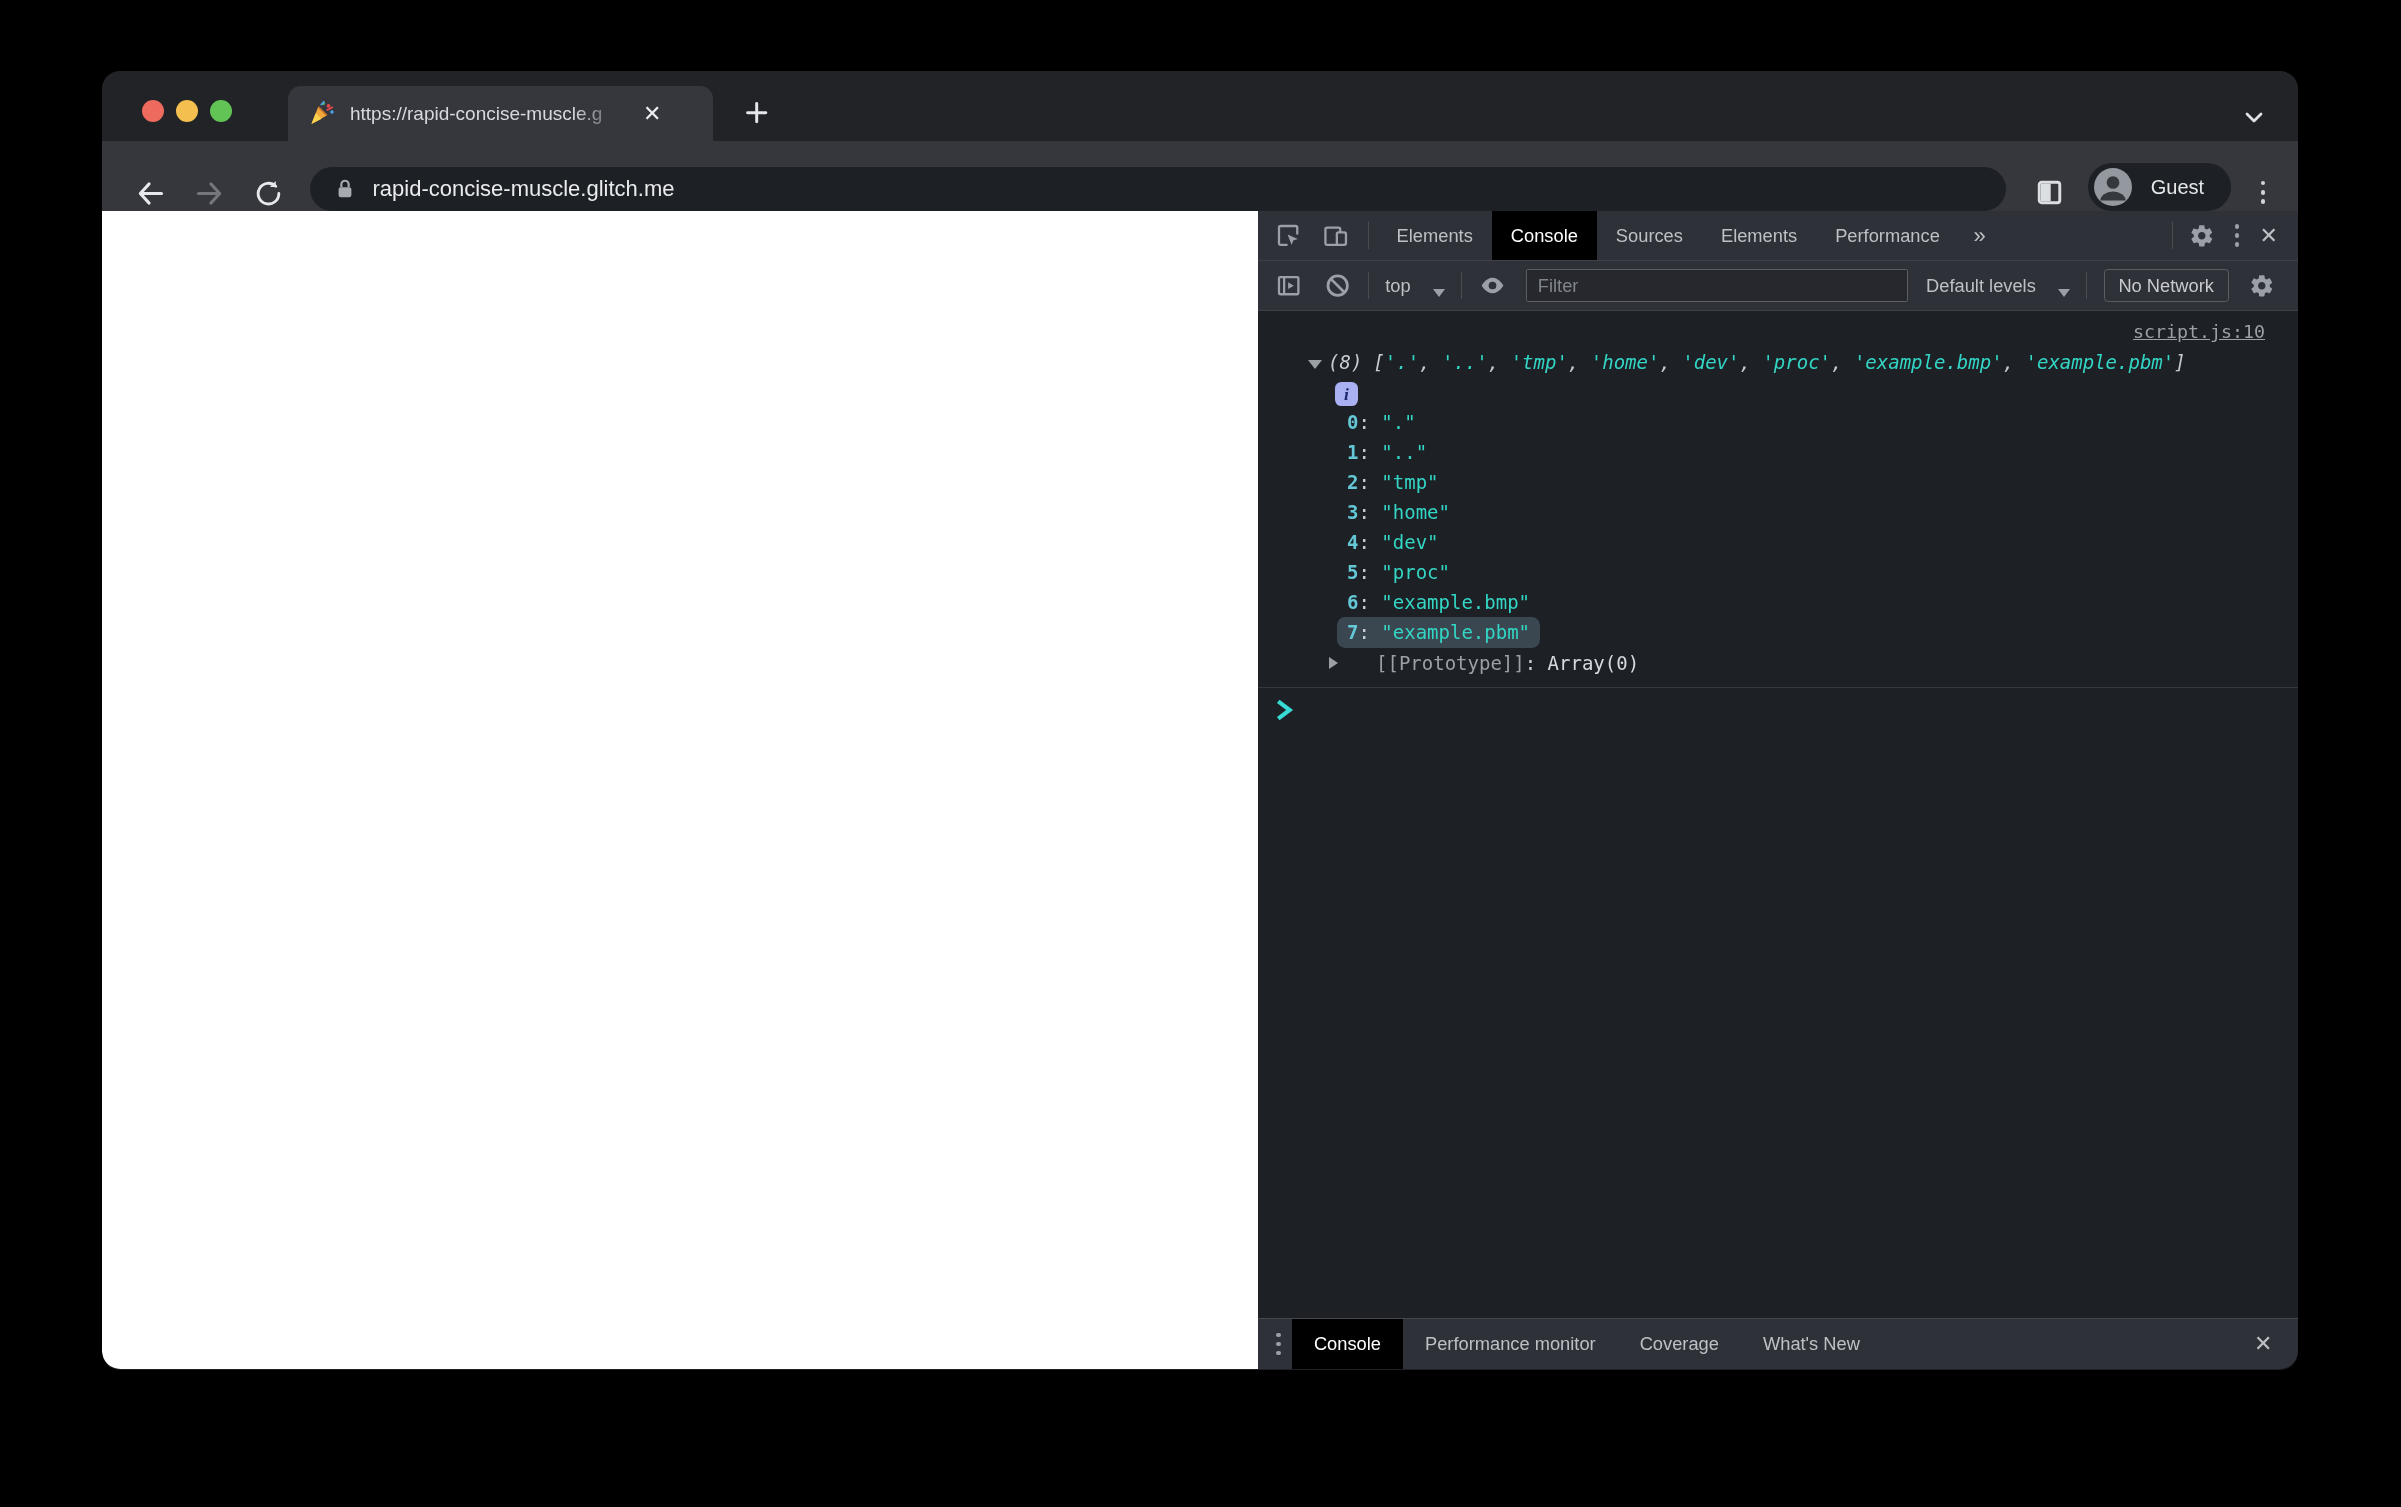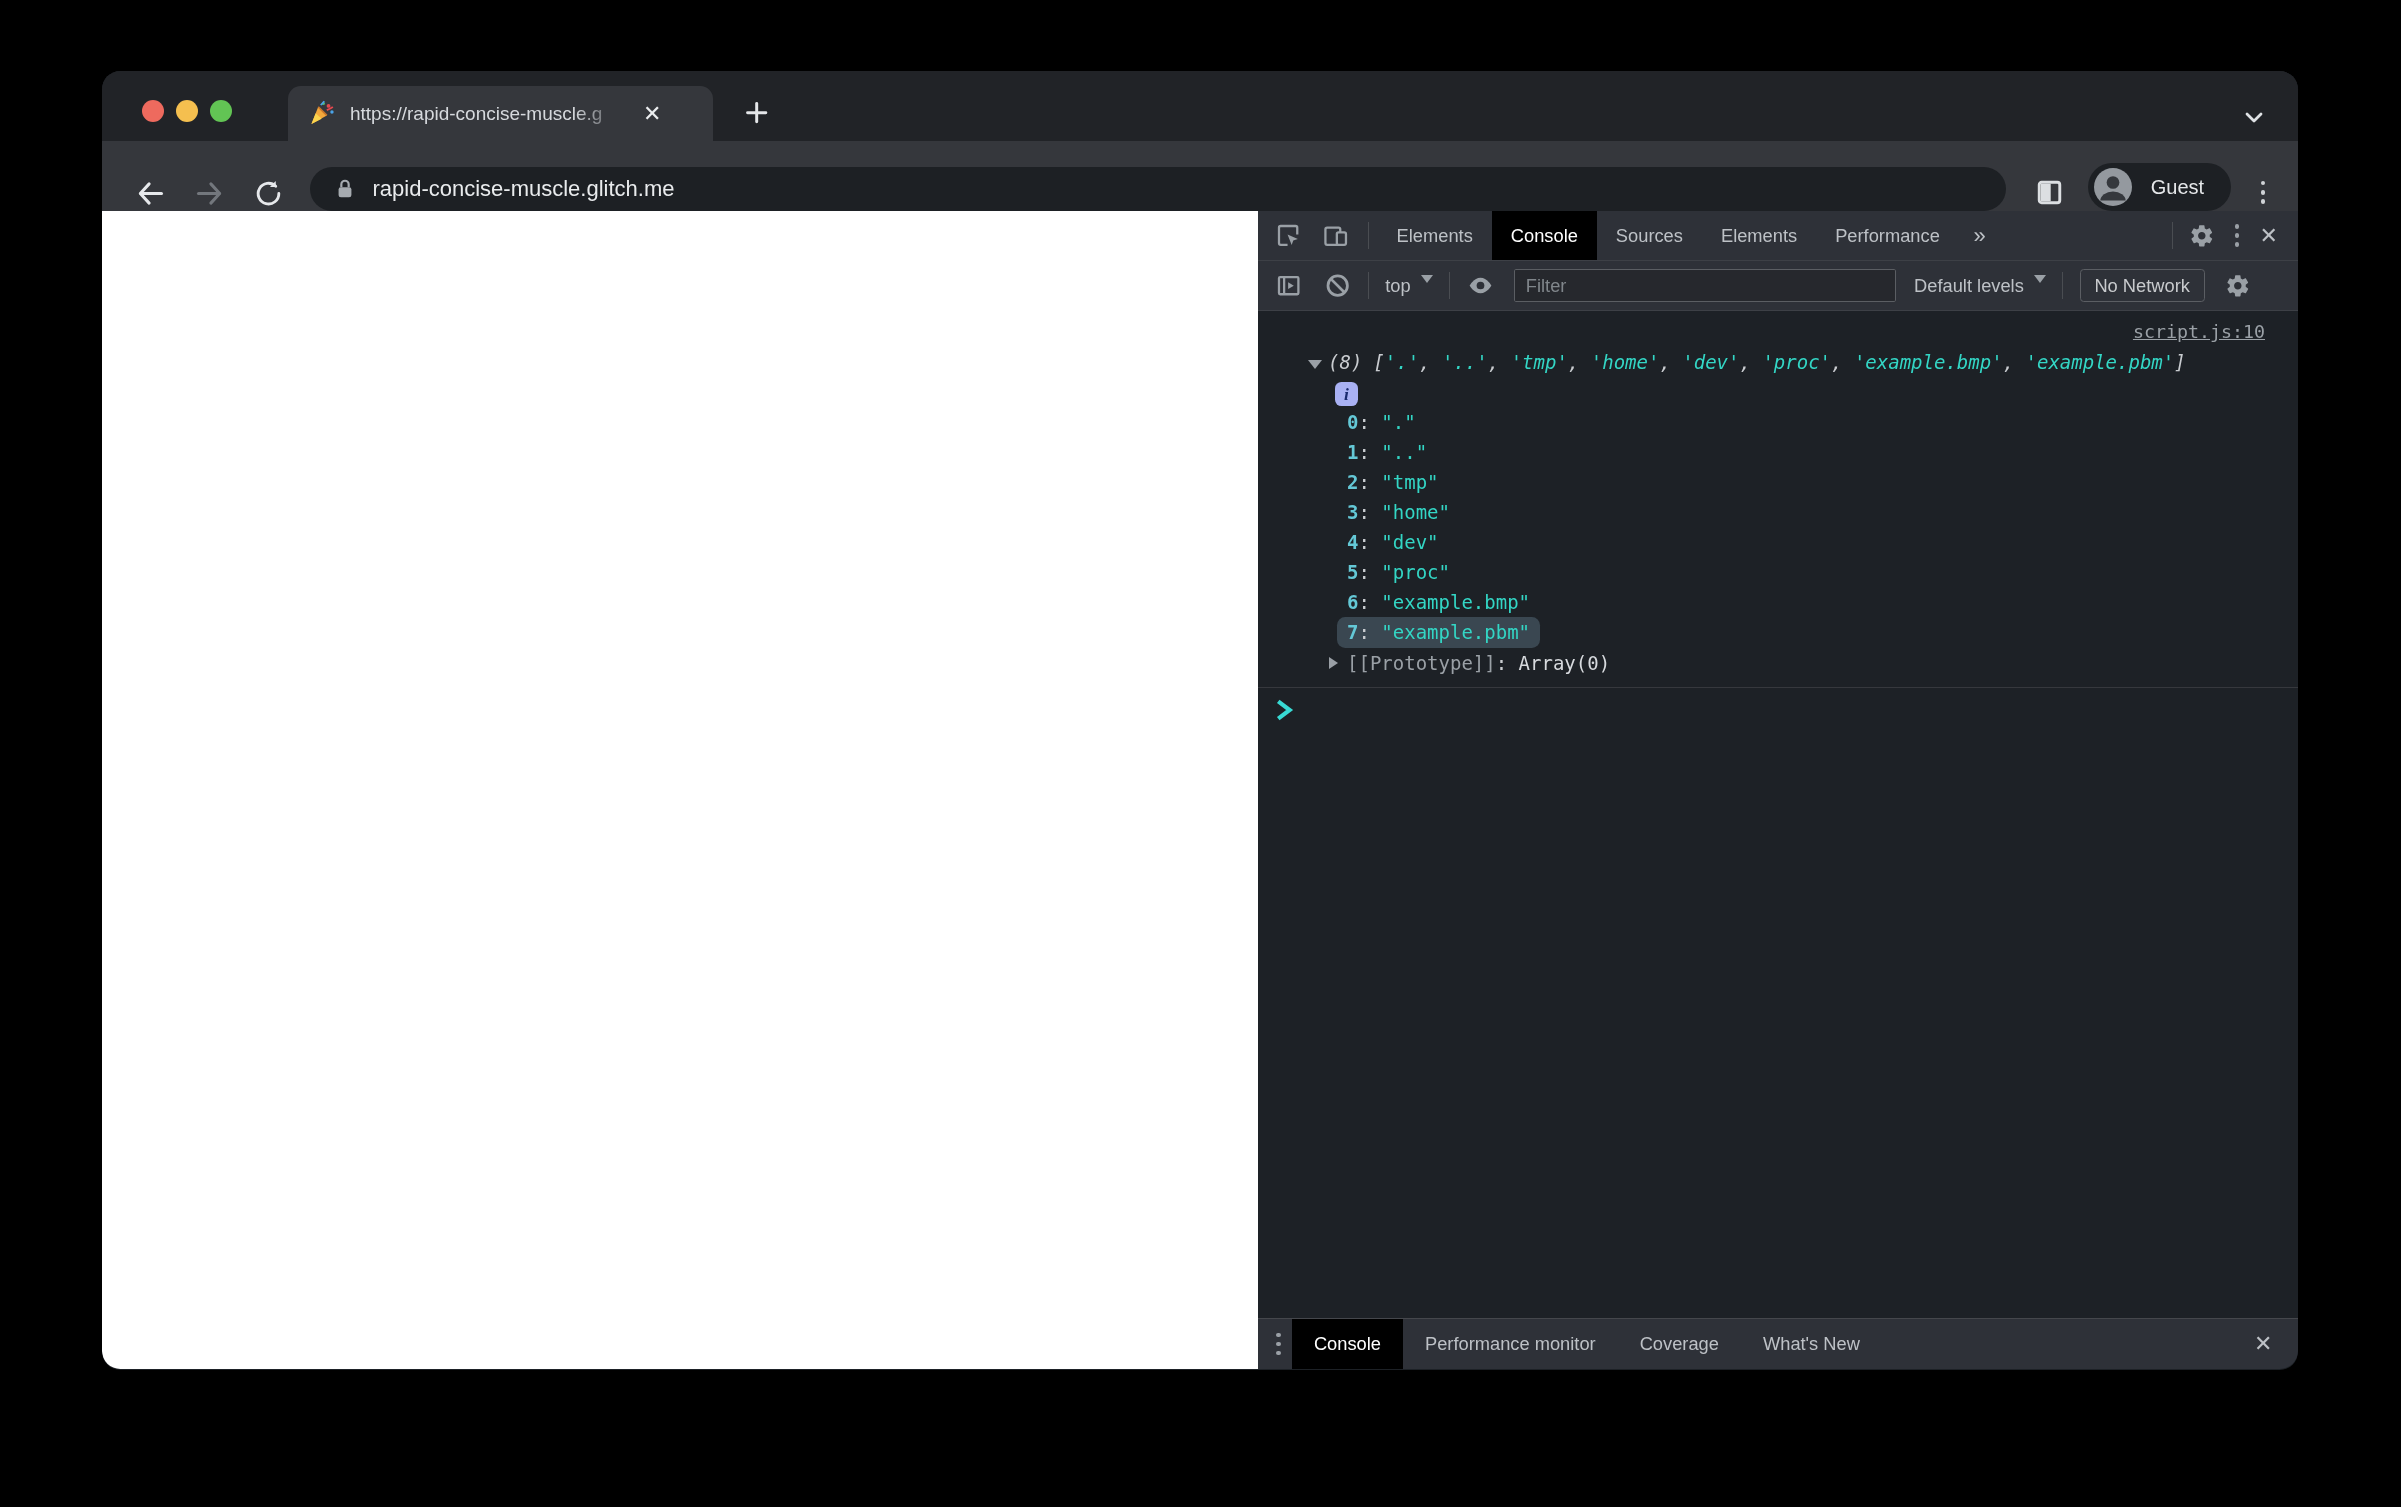--- a/index.html
+++ b/index.html
@@ -87,7 +87,7 @@
   .dt-kebab{padding:0 11px;}
   .dt-kebab i{background:#9aa0a6;}
   
-  .ctx{display:flex;align-items:flex-start;gap:10px;flex:none;color:#bdc1c6;}
+  .ctx{display:flex;align-items:flex-end;gap:22px;flex:none;color:#bdc1c6;}
   .caret{width:0;height:0;border-left:6.4px solid transparent;border-right:6.4px solid transparent;
     border-top:8.2px solid #9aa0a6;display:inline-block;}
   .filter-input{

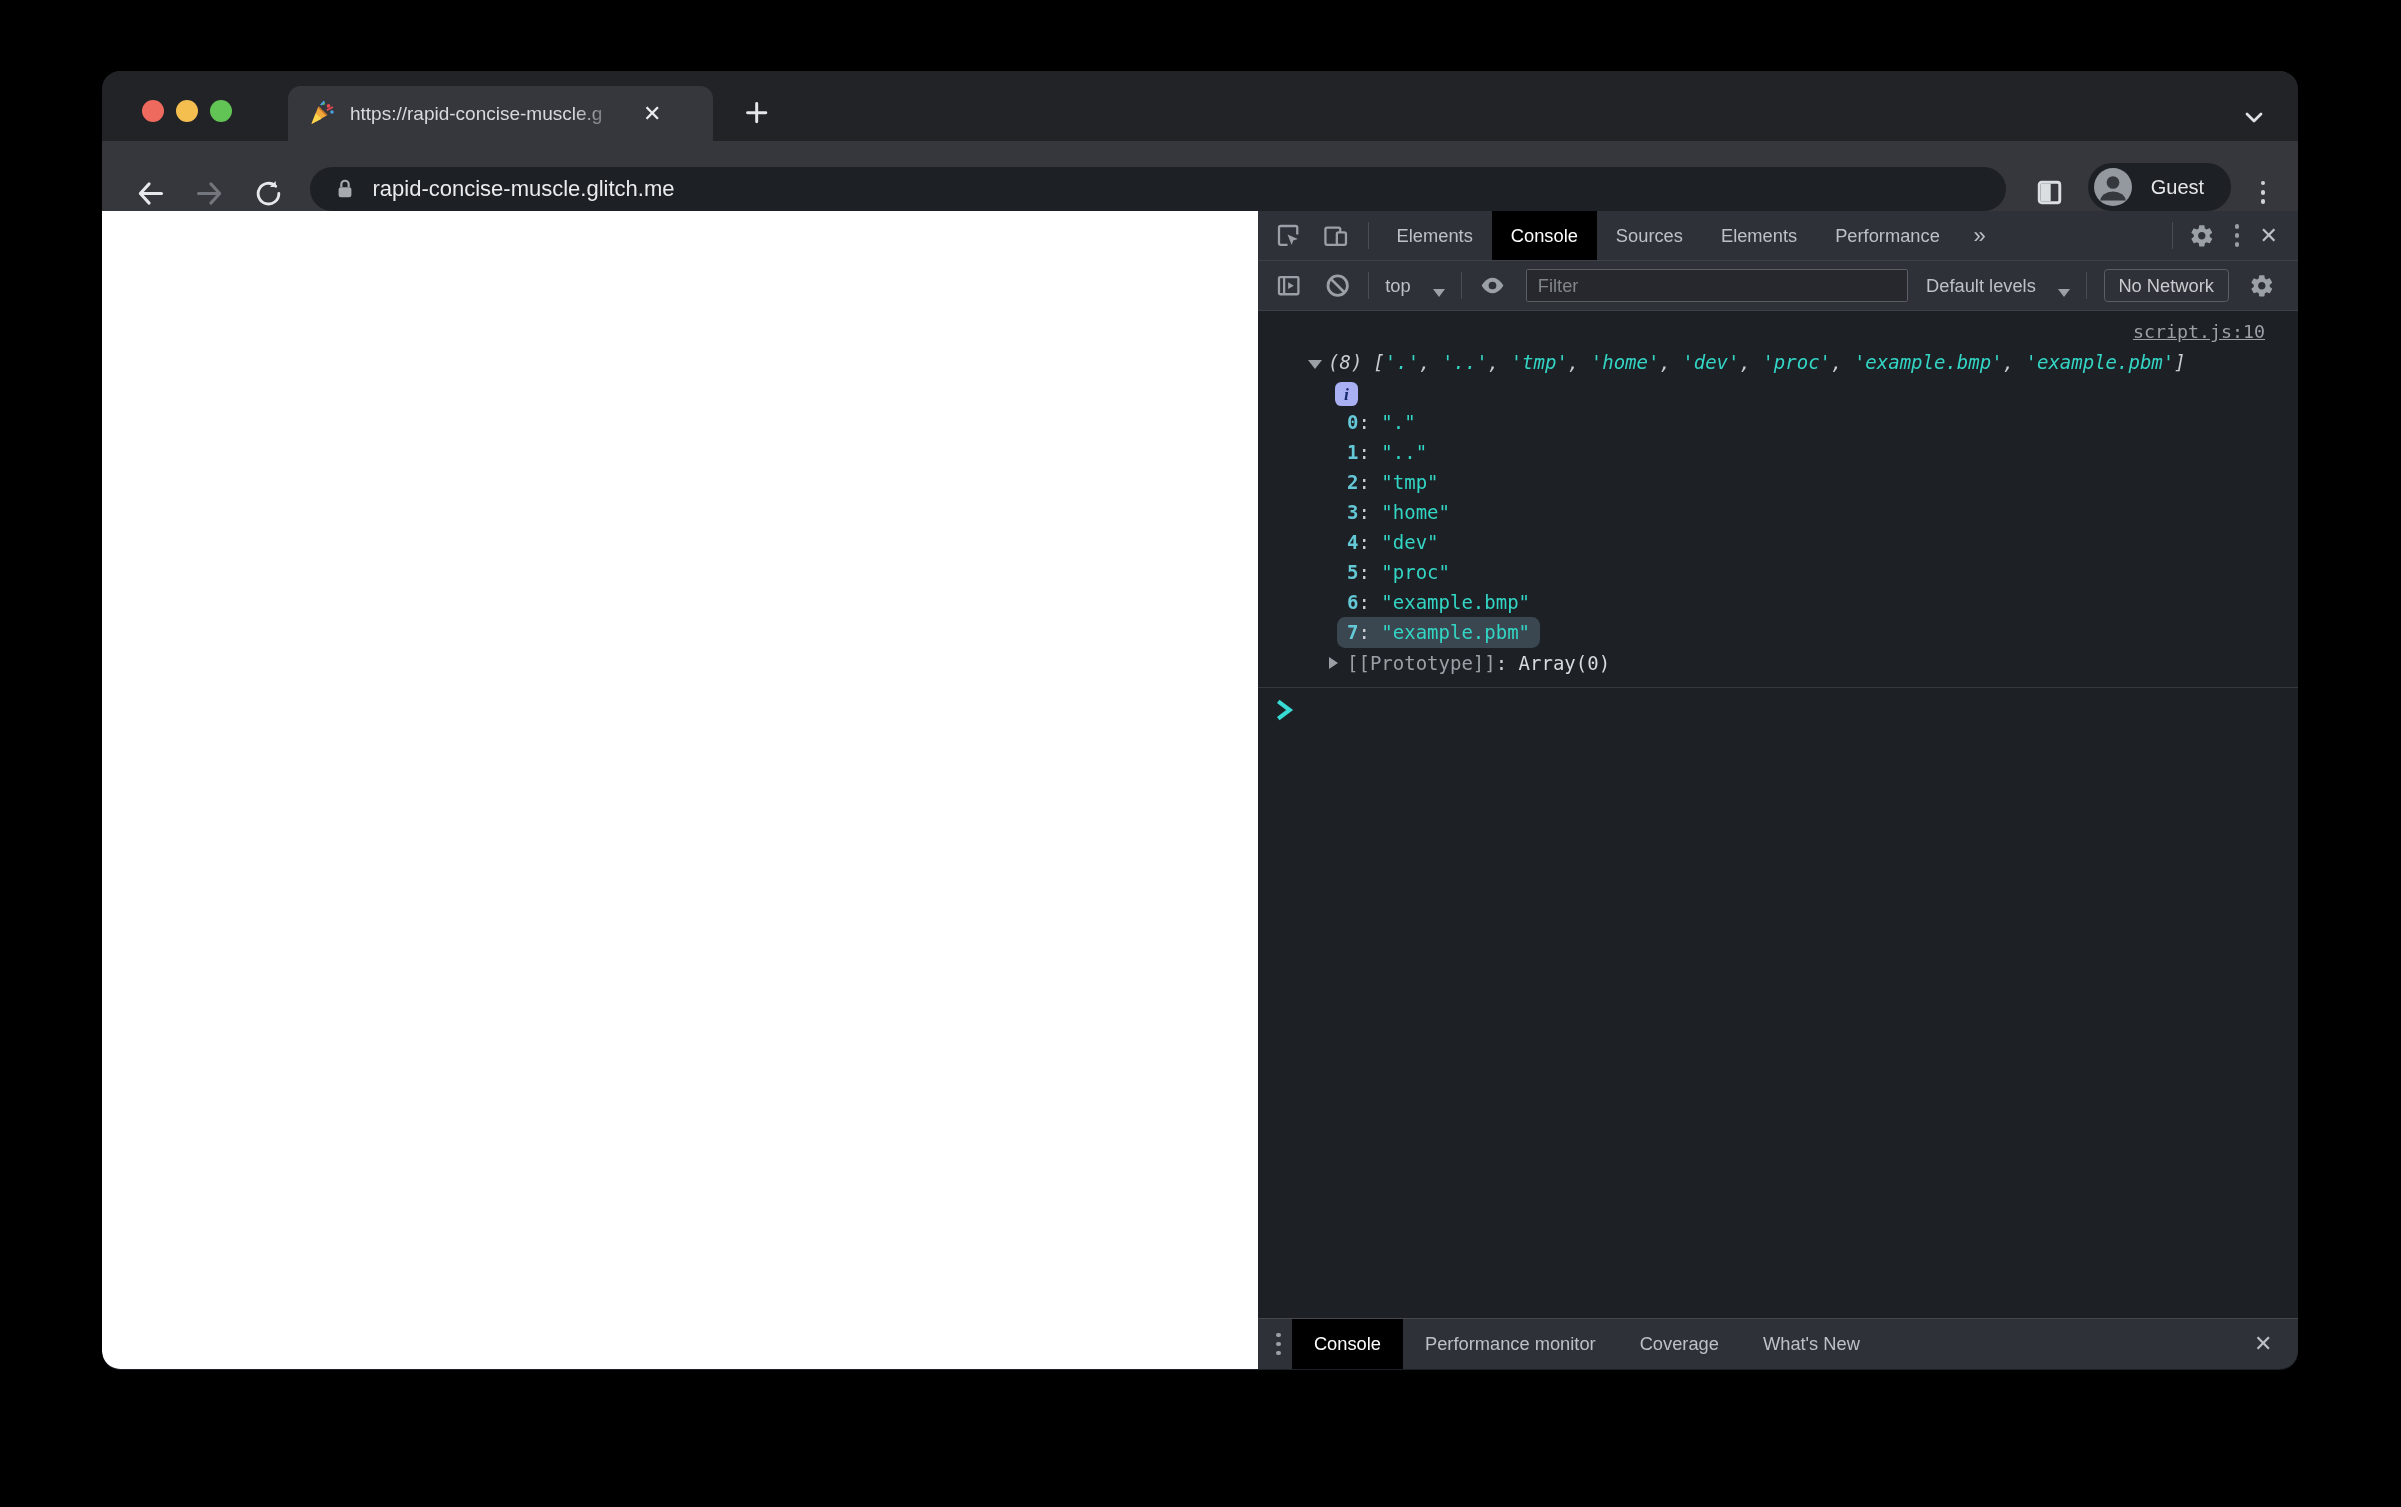--- a/index.html
+++ b/index.html
@@ -123,7 +123,7 @@
   .hl{display:inline-block;background:#3a4751;border-radius:8.2px;padding:0px 10px 1.8px;margin-left:-10px;}
   .len-key{color:#4fa39d;font-weight:bold;}
   .num{color:#a089ec;}
-  .proto-row{padding-left:89px;line-height:30px;position:relative;color:#9aa0a6;white-space:nowrap;}
+  .proto-row{padding-left:118px;line-height:30px;position:relative;color:#9aa0a6;white-space:nowrap;}
   .tri-right{position:absolute;left:71px;top:9.1px;width:0;height:0;
     border-top:6.4px solid transparent;border-bottom:6.4px solid transparent;border-left:9.1px solid #9aa0a6;}
   .proto-val{color:#d7dade;}

